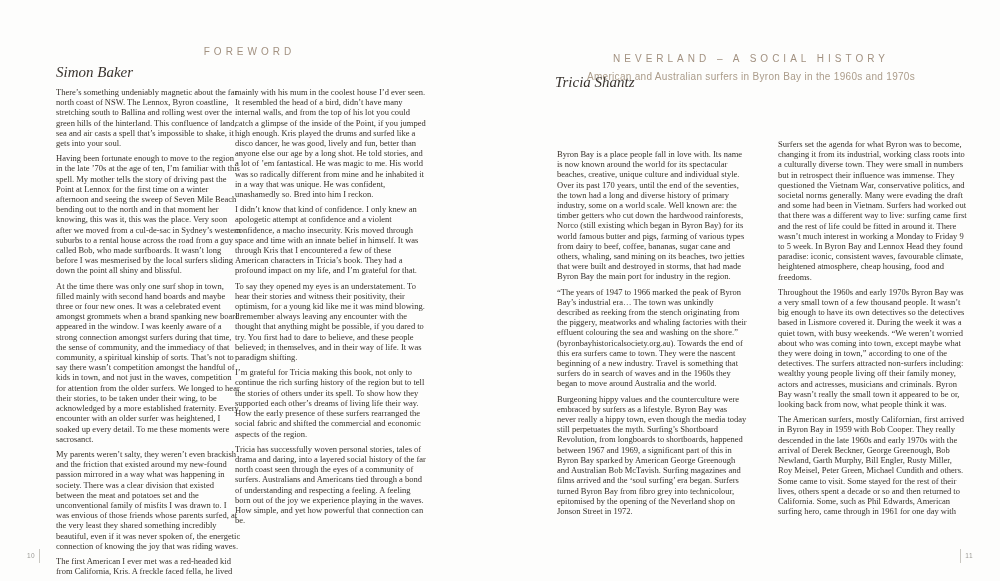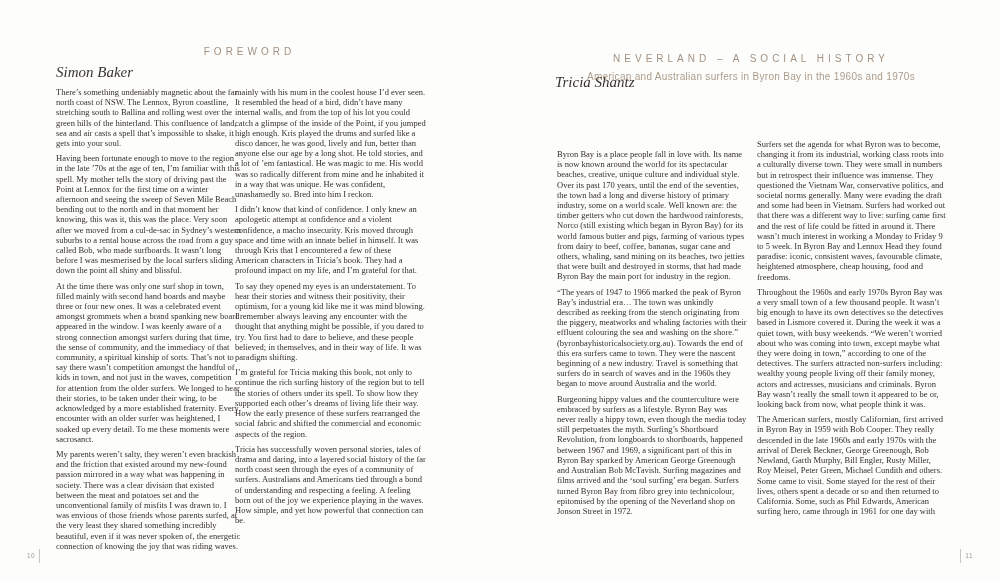--- a/index.html
+++ b/index.html
@@ -81,7 +81,7 @@
   #right-subtitle{ left: 555px; top: 71px;  width: 392px; }
   #right-author  { left: 555px; top: 74px;  width: 392px; }
   #right-col1    { left: 557px; top: 149px; width: 190px; }
-  #right-col2    { left: 757px; top: 139px; width: 190px; }
+  #right-col2    { left: 778px; top: 139px; width: 190px; }
   #folio-left    { left: 27px;  top: 548px; }
   #folio-right   { right: 27px; top: 548px; }
 </style>

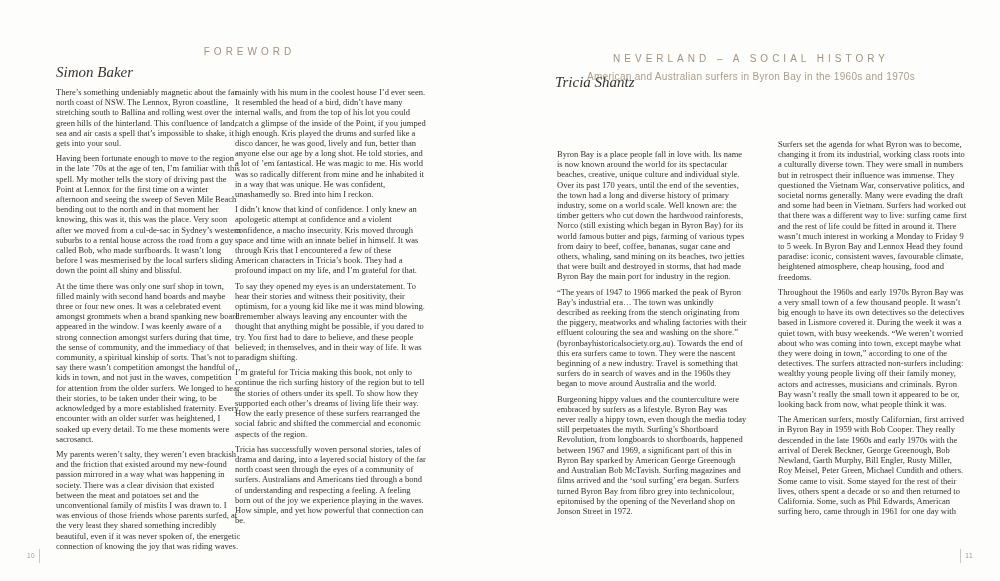--- a/index.html
+++ b/index.html
@@ -99,6 +99,7 @@
       <p>Having been fortunate enough to move to the region in the late ’70s at the age of ten, I’m familiar with this spell. My mother tells the story of driving past the Point at Lennox for the first time on a winter afternoon and seeing the sweep of Seven Mile Beach bending out to the north and in that moment her knowing, this was it, this was the place. Very soon after we moved from a cul-de-sac in Sydney’s western suburbs to a rental house across the road from a guy called Bob, who made surfboards. It wasn’t long before I was mesmerised by the local surfers sliding down the point all shiny and blissful.</p>
       <p>At the time there was only one surf shop in town, filled mainly with second hand boards and maybe three or four new ones. It was a celebrated event amongst grommets when a brand spanking new board appeared in the window. I was keenly aware of a strong connection amongst surfers during that time, the sense of community, and the immediacy of that community, a spiritual kinship of sorts. That’s not to say there wasn’t competition amongst the handful of kids in town, and not just in the waves, competition for attention from the older surfers. We longed to hear their stories, to be taken under their wing, to be acknowledged by a more established fraternity. Every encounter with an older surfer was heightened, I soaked up every detail. To me these moments were sacrosanct.</p>
       <p>My parents weren’t salty, they weren’t even brackish and the friction that existed around my new-found passion mirrored in a way what was happening in society. There was a clear division that existed between the meat and potatoes set and the unconventional family of misfits I was drawn to. I was envious of those friends whose parents surfed, at the very least they shared something incredibly beautiful, even if it was never spoken of, the energetic connection of knowing the joy that was riding waves.</p>
+      <p>The first American I ever met was a red-headed kid from California, Kris. A freckle faced fella, he lived</p>
     </div>
 
     <div class="col" id="left-col2">

